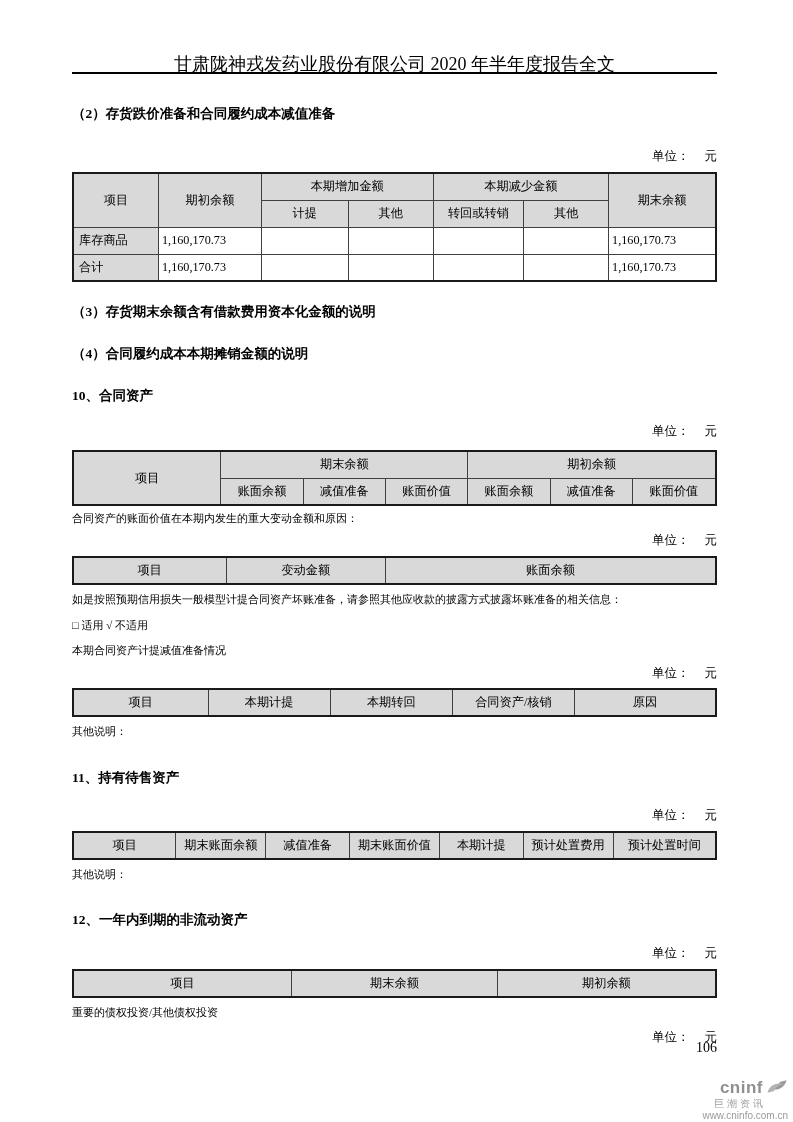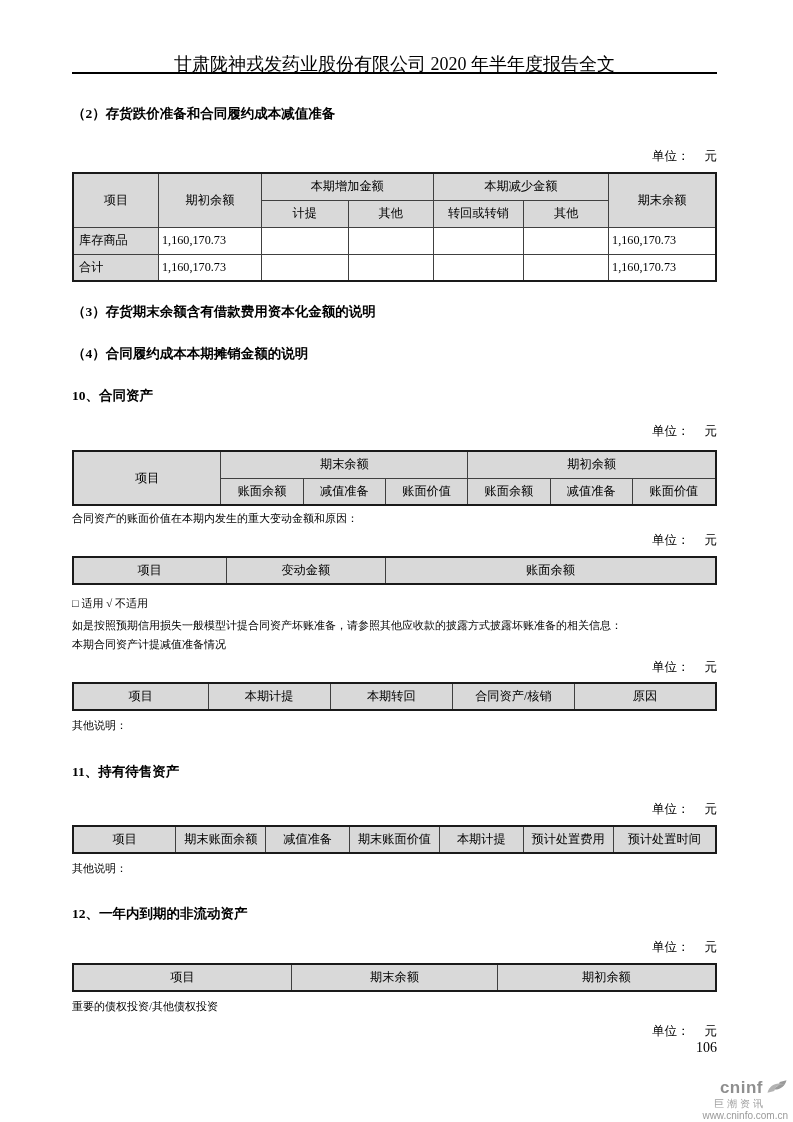--- a/index.html
+++ b/index.html
@@ -187,9 +187,9 @@
       </tbody>
     </table>
 
+    <div class="body-text" style="margin-top:7px">如是按照预期信用损失一般模型计提合同资产坏账准备，请参照其他应收款的披露方式披露坏账准备的相关信息：</div>
+
     <div class="body-text" style="margin-top:11px">□ 适用 √ 不适用</div>
-
-    <div class="body-text" style="margin-top:7px">如是按照预期信用损失一般模型计提合同资产坏账准备，请参照其他应收款的披露方式披露坏账准备的相关信息：</div>
 
     <div class="body-text" style="margin-top:4px">本期合同资产计提减值准备情况</div>
 

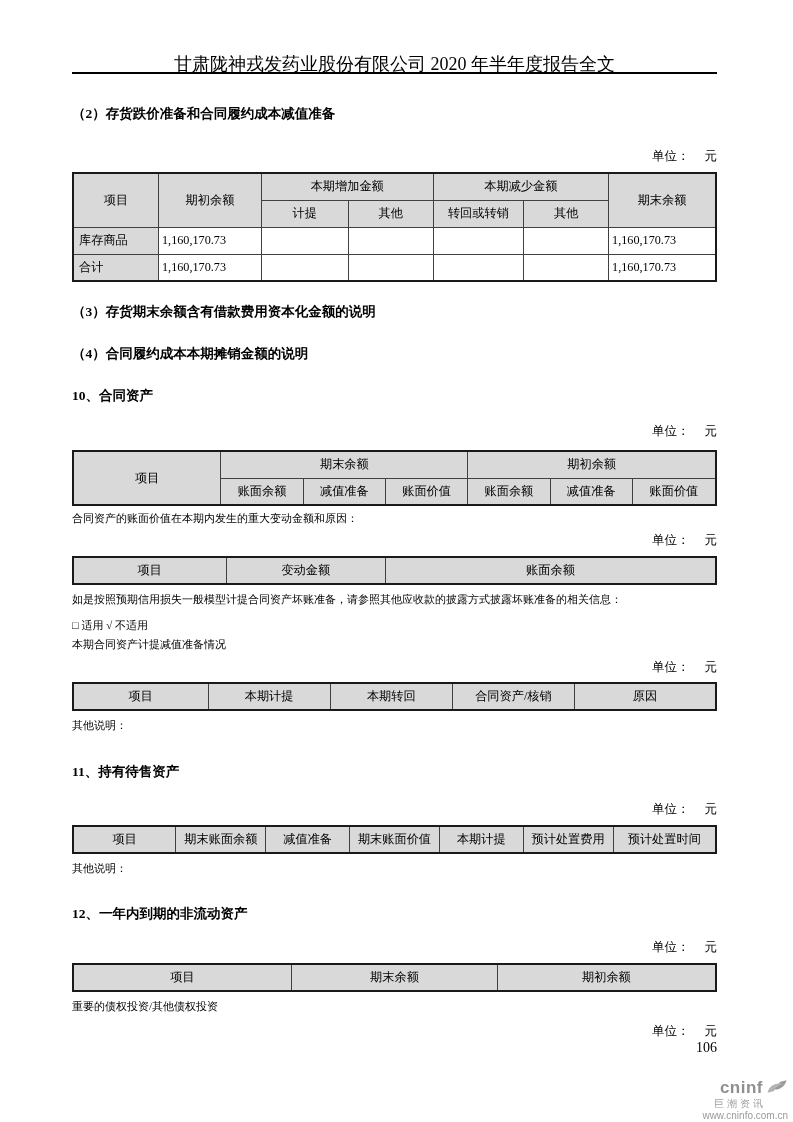--- a/index.html
+++ b/index.html
@@ -191,7 +191,7 @@
 
     <div class="body-text" style="margin-top:11px">□ 适用 √ 不适用</div>
 
-    <div class="body-text" style="margin-top:4px">本期合同资产计提减值准备情况</div>
+    <div class="body-text" style="margin-top:10px">本期合同资产计提减值准备情况</div>
 
     <div class="unit-line" style="margin-top:8px">
       <span>单位：</span><span class="unit-value">元</span>

